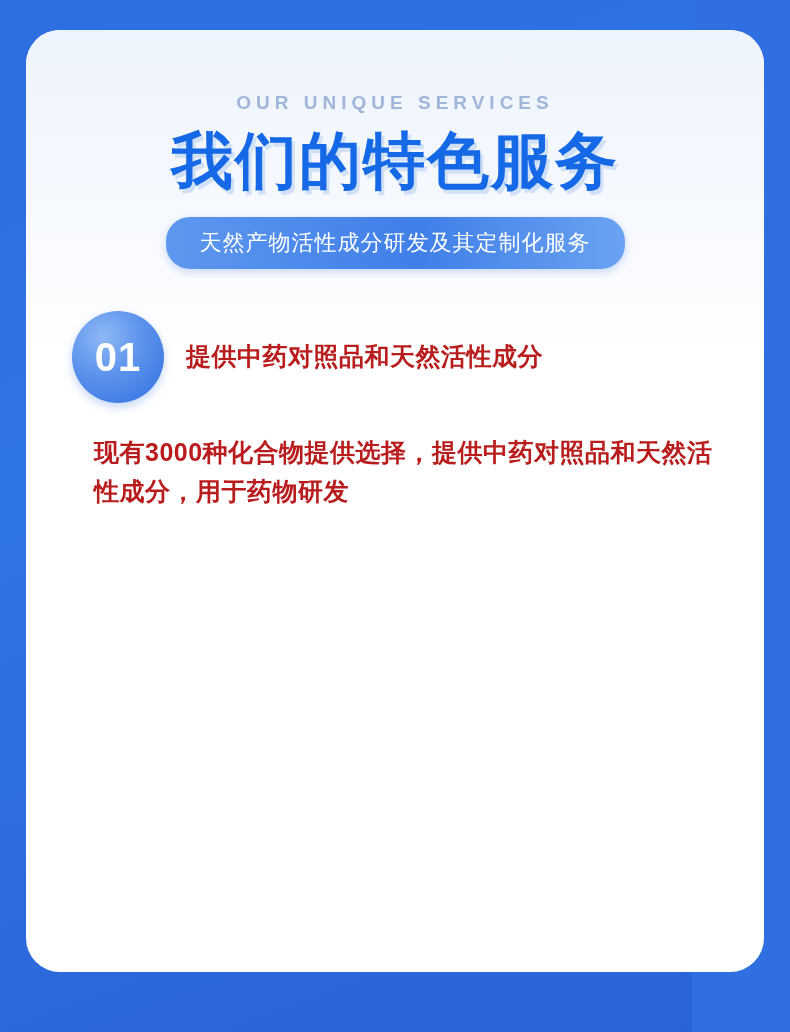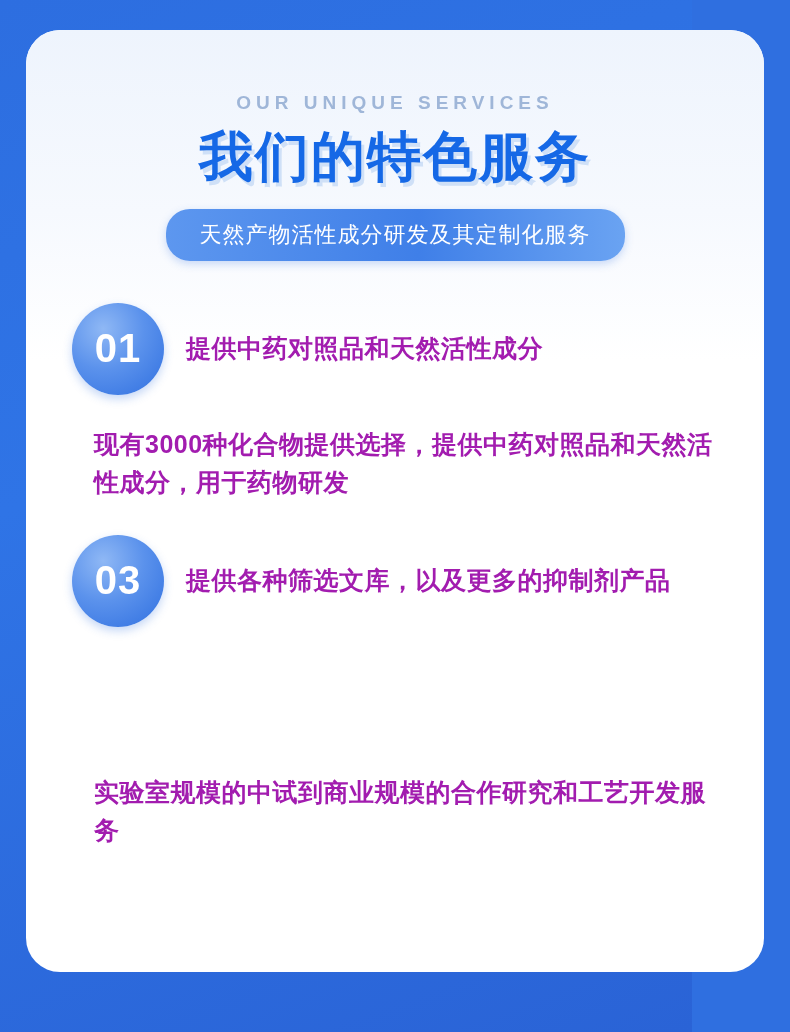--- a/index.html
+++ b/index.html
@@ -56,7 +56,7 @@
   .headline {
     margin-top: 14px;
     text-align: center;
-    font-size: 54px;
+    font-size: 62px;
     line-height: 1.05;
     font-weight: bold;
     color: #1568e6;

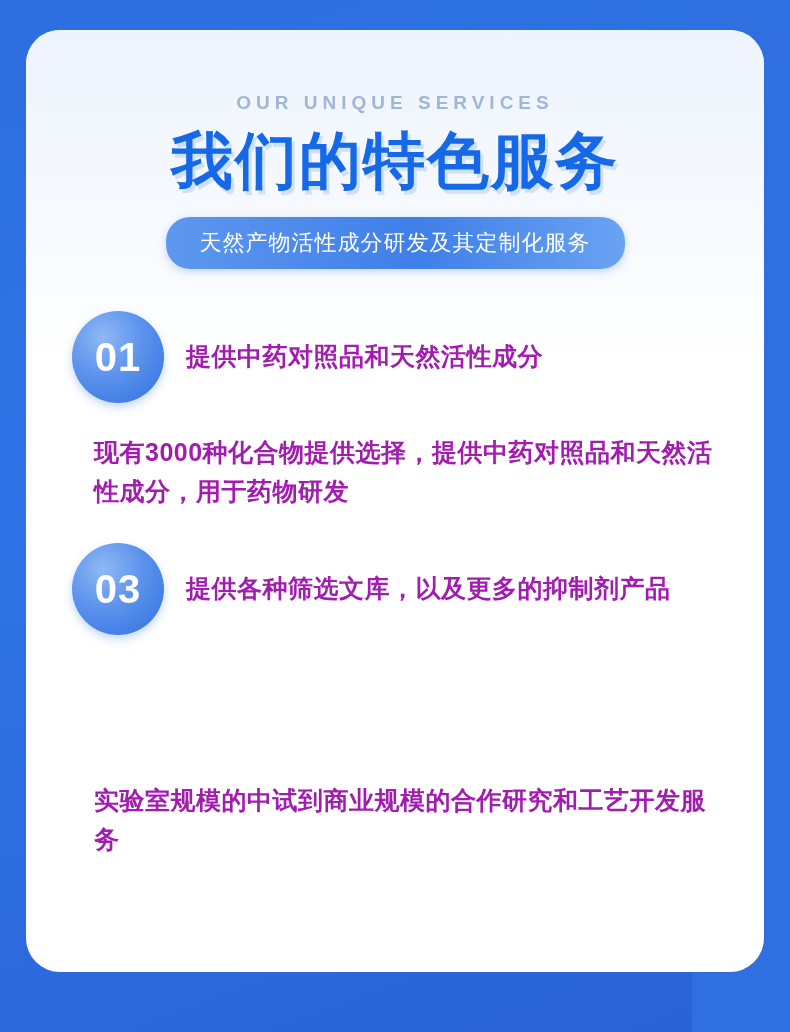--- a/index.html
+++ b/index.html
@@ -106,7 +106,7 @@
   .text {
     flex: 1 1 auto;
     margin-left: 22px;
-    color: #a21caf;
+    color: #b91c1c;
     font-size: 25px;
     line-height: 1.55;
     font-weight: bold;

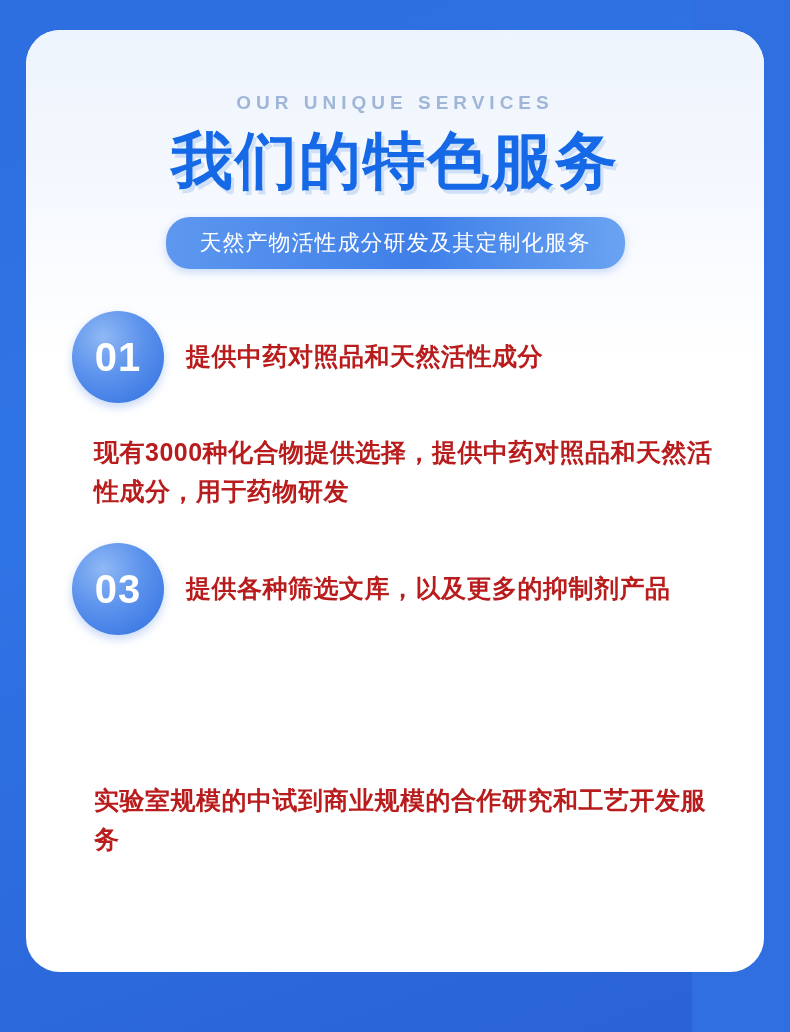--- a/index.html
+++ b/index.html
@@ -143,10 +143,6 @@
           <div class="text two-line">现有3000种化合物提供选择，提供中药对照品和天然活性成分，用于药物研发</div>
         </div>
 
-        <div class="item">
-          <div class="num">03</div>
-          <div class="text">提供各种筛选文库，以及更多的抑制剂产品</div>
-        </div>
 
         <div class="item">
         </div>

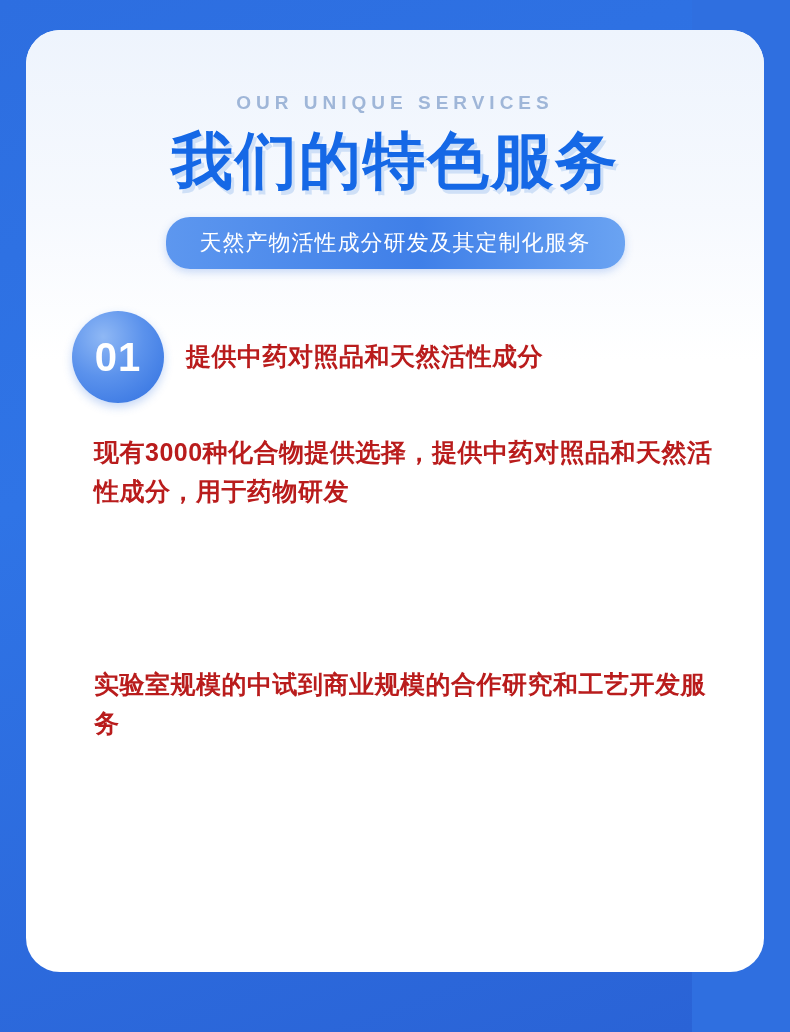--- a/index.html
+++ b/index.html
@@ -148,7 +148,6 @@
         </div>
 
         <div class="item">
-          <div class="text two-line">实验室规模的中试到商业规模的合作研究和工艺开发服务</div>
         </div>
 
       </div>

